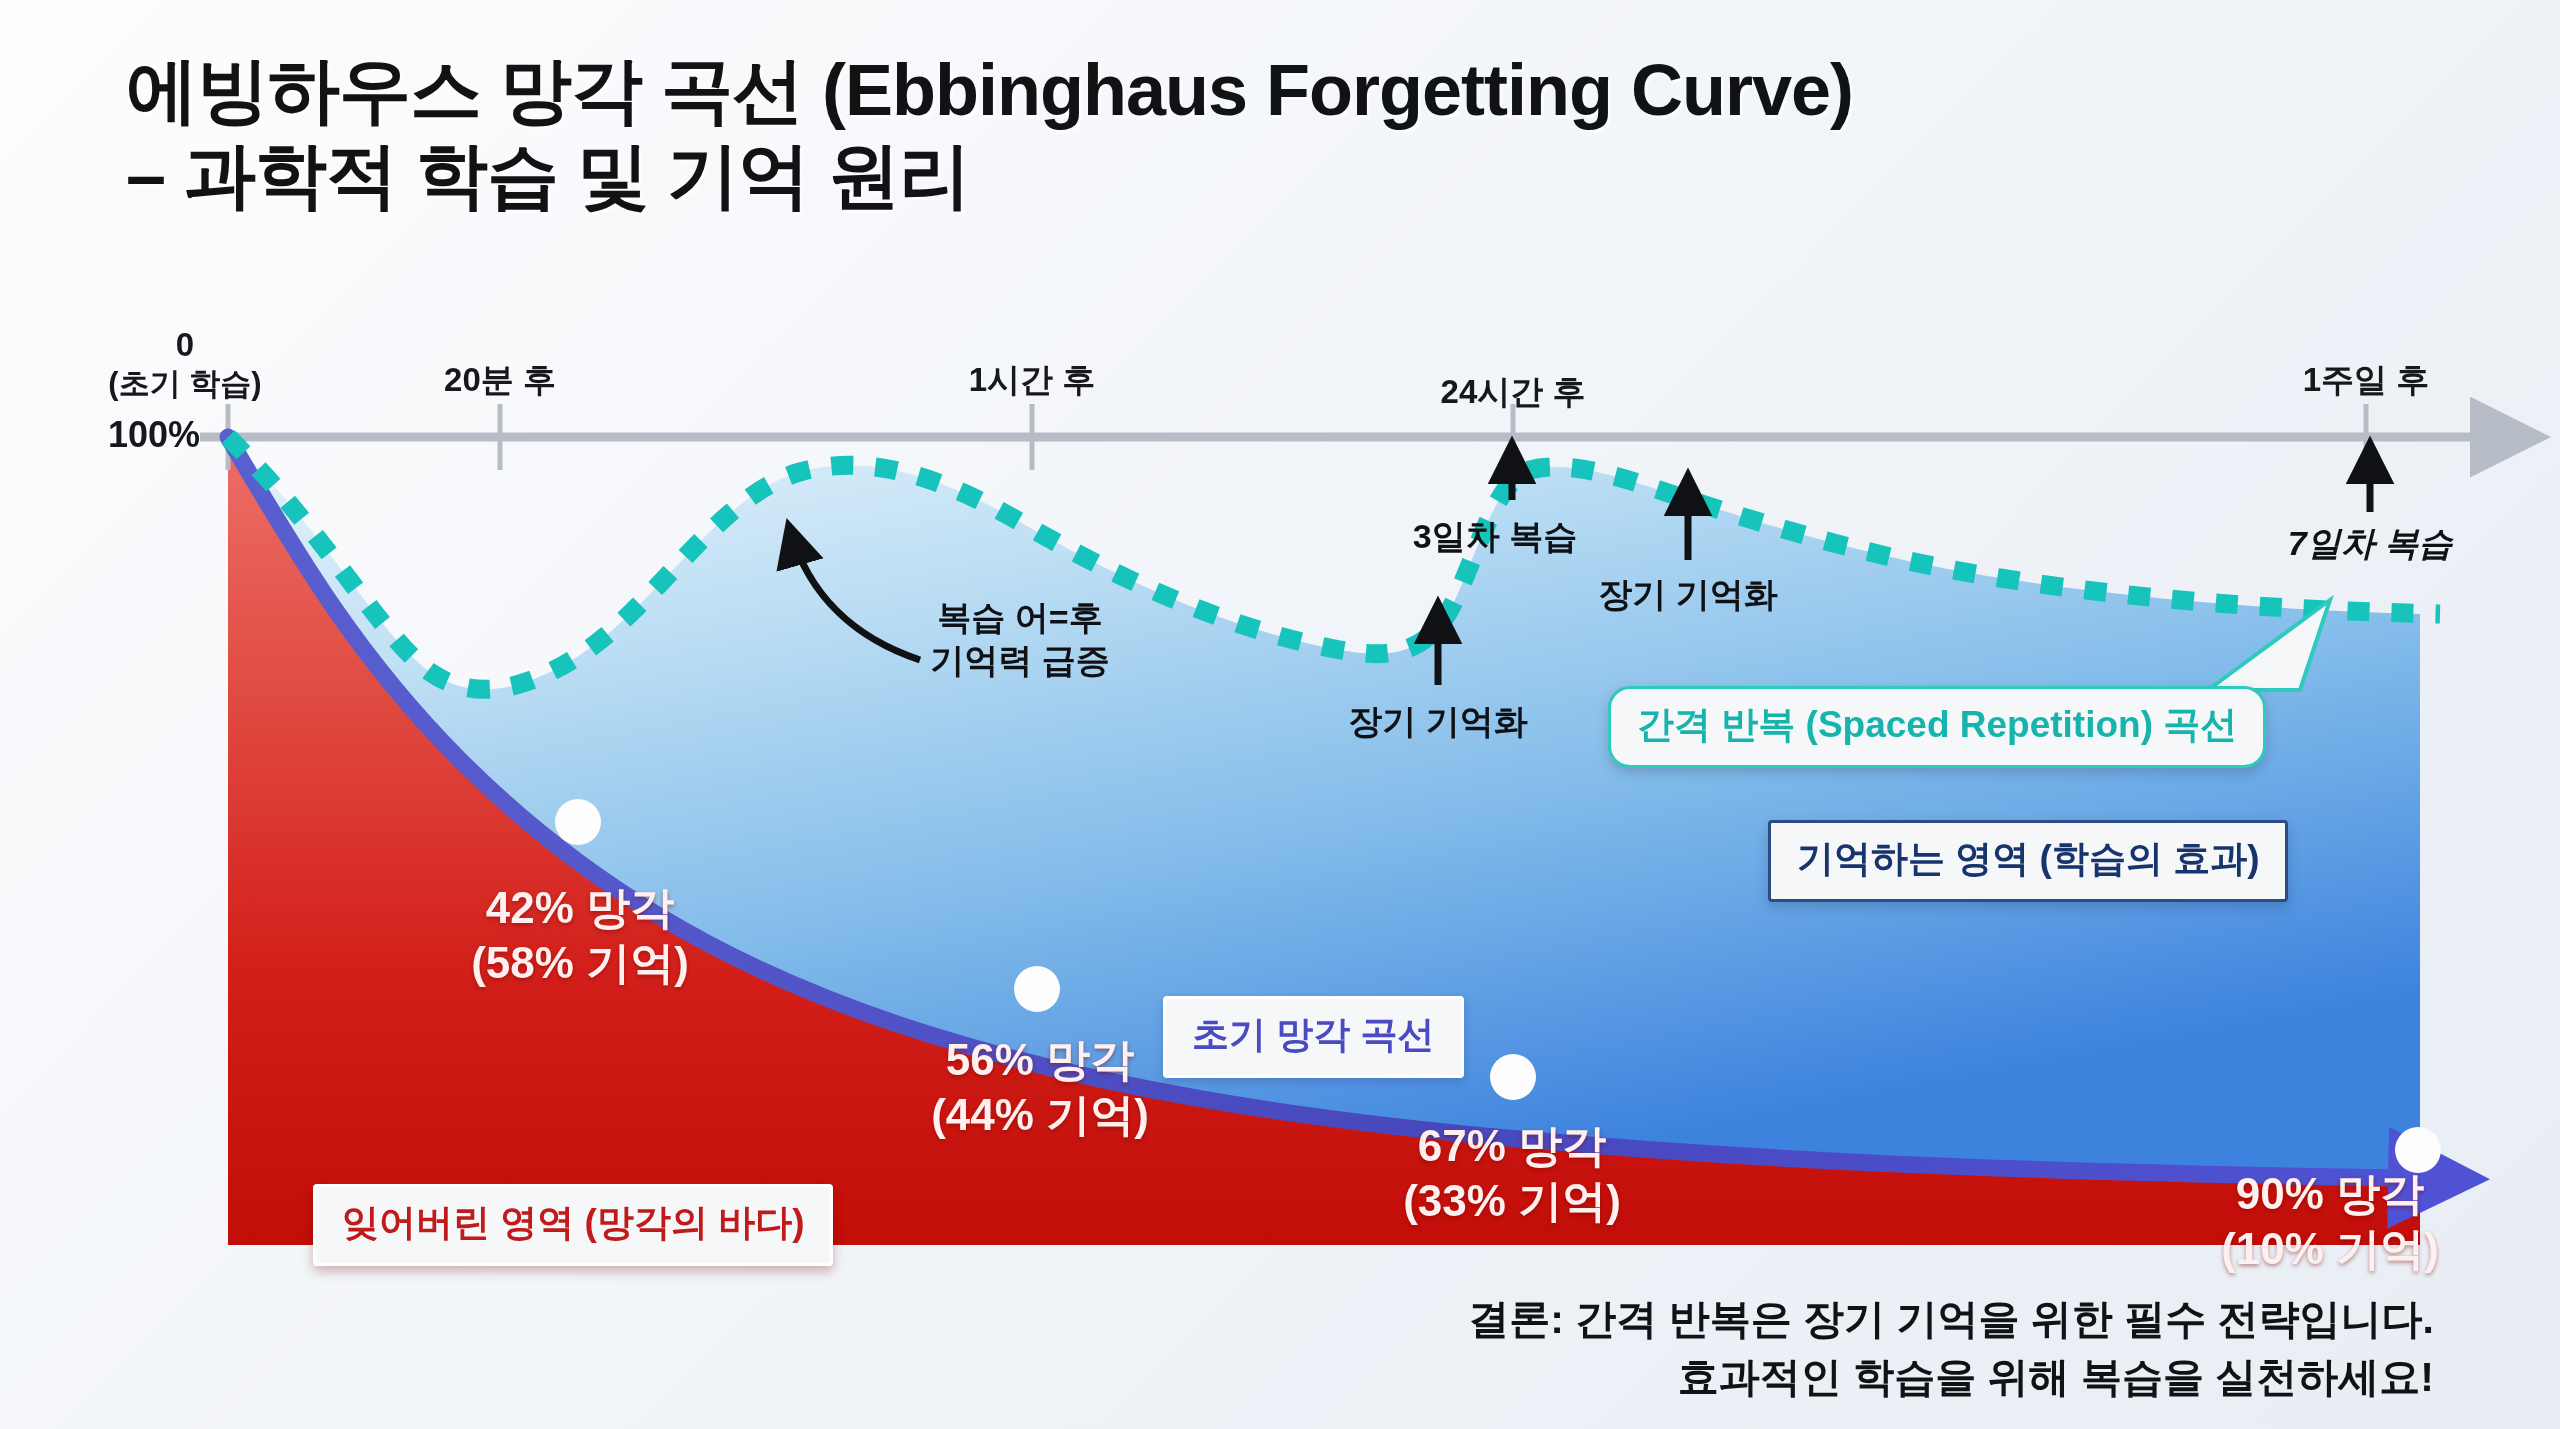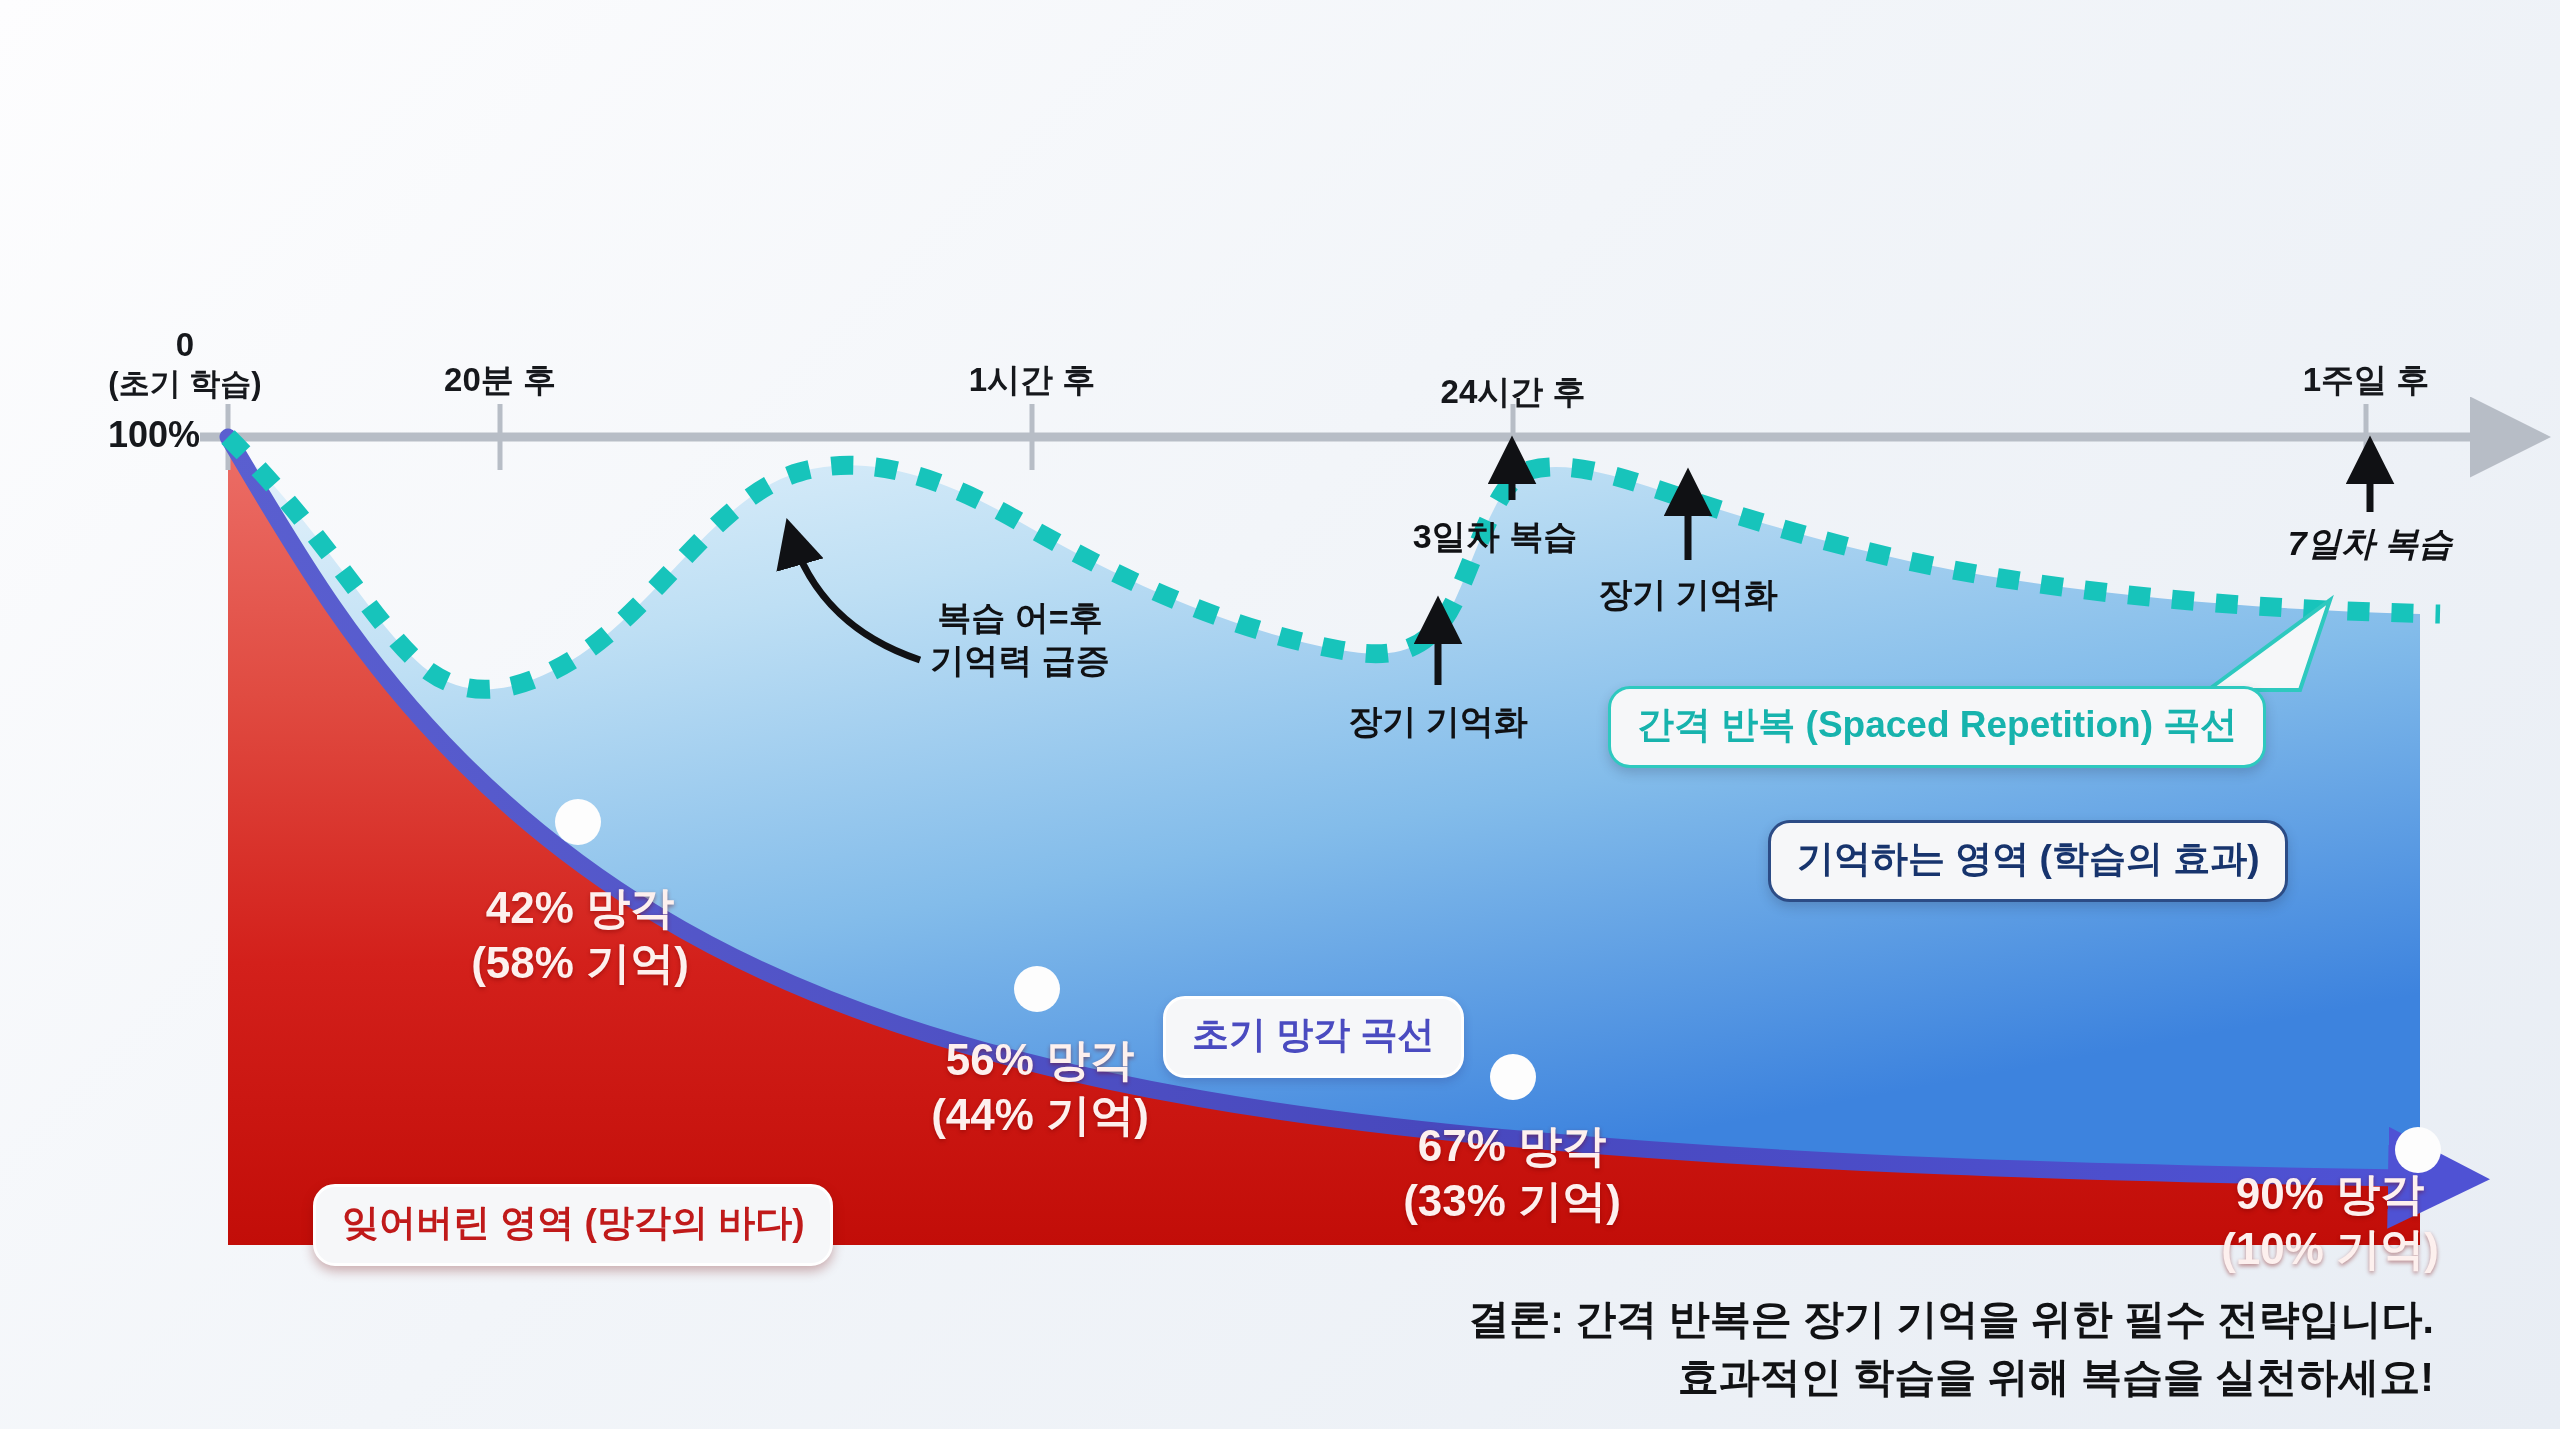--- a/index.html
+++ b/index.html
@@ -76,6 +76,10 @@
 
 <div id="stage">
 
+  <div class="title">
+    <span>에빙하우스 망각 곡선 (Ebbinghaus Forgetting Curve)</span>
+    <span class="l2">– 과학적 학습 및 기억 원리</span>
+  </div>
 
   <svg id="chart" viewBox="0 0 2560 1429" preserveAspectRatio="none" xmlns="http://www.w3.org/2000/svg">
     <defs>

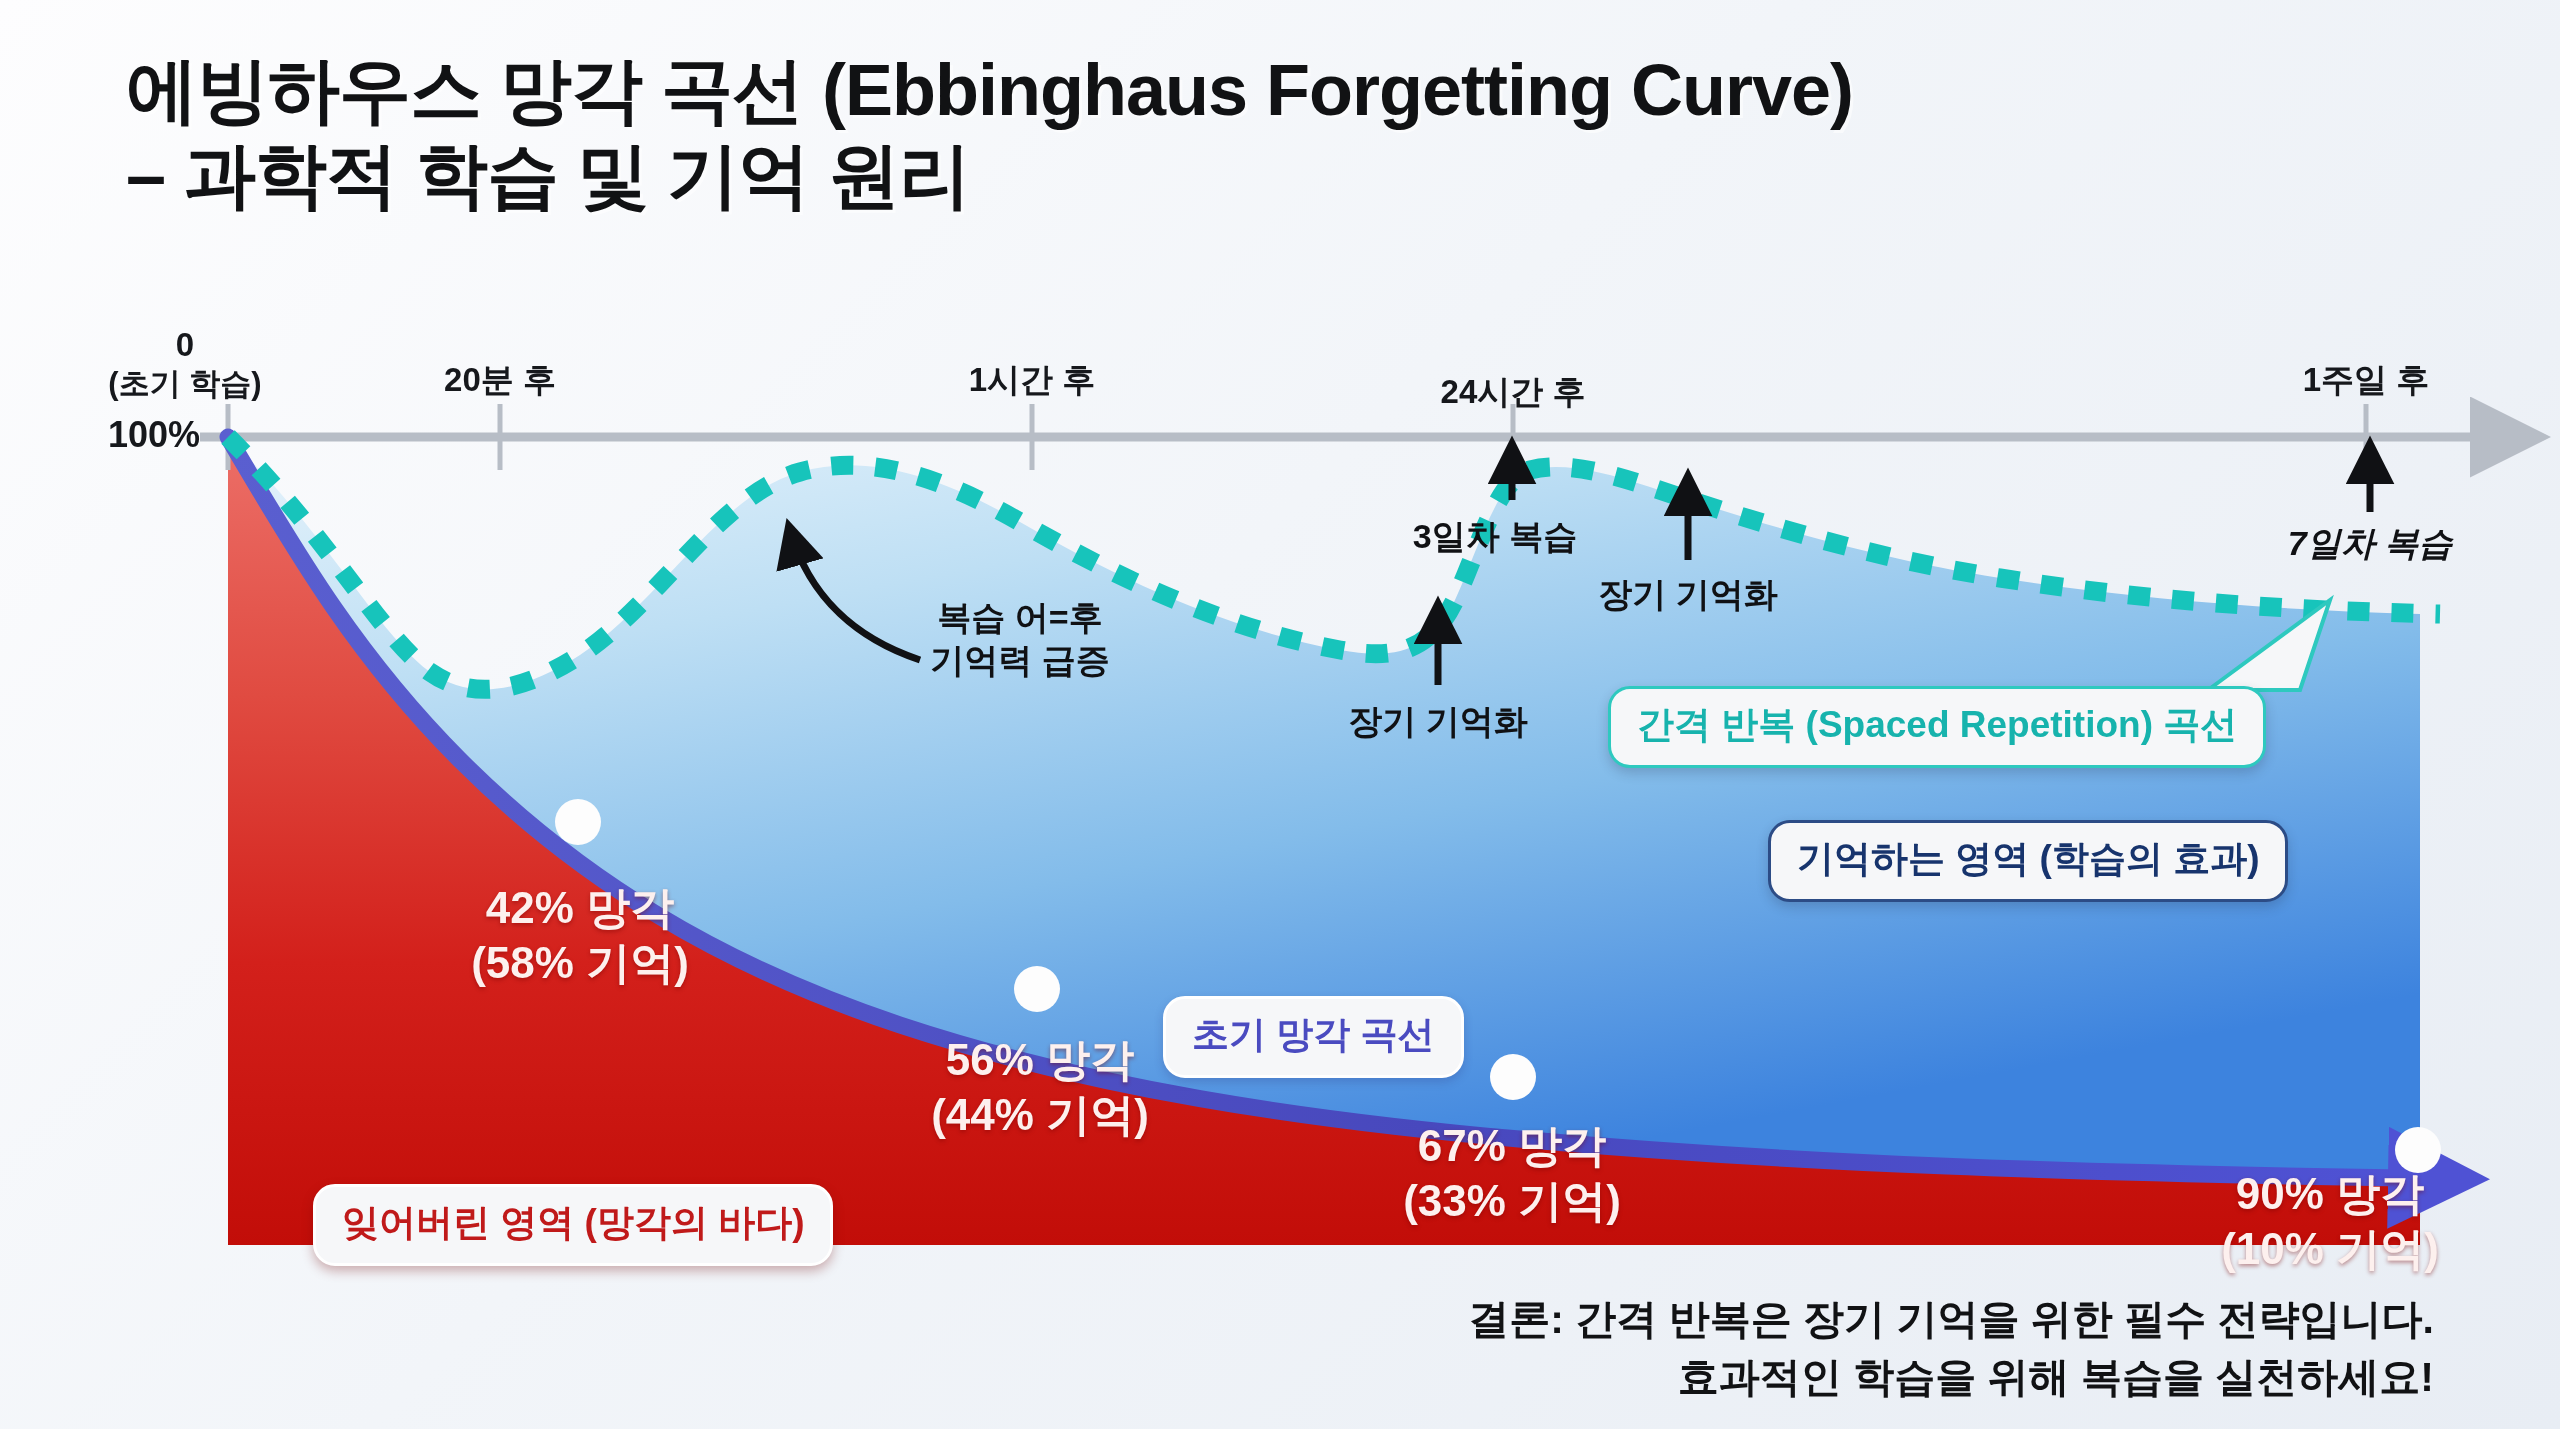--- a/index.html
+++ b/index.html
@@ -54,7 +54,7 @@
   
   .pill{
     position:absolute;display:inline-flex;align-items:center;
-    background:#f6f7f9;border-radius:22px;
+    background:#f6f7f9;border-radius:4px;
     font-size:37px;font-weight:bold;white-space:nowrap;
     padding:11px 26px 15px 26px;
     box-shadow:0 5px 12px rgba(30,40,70,.22);

